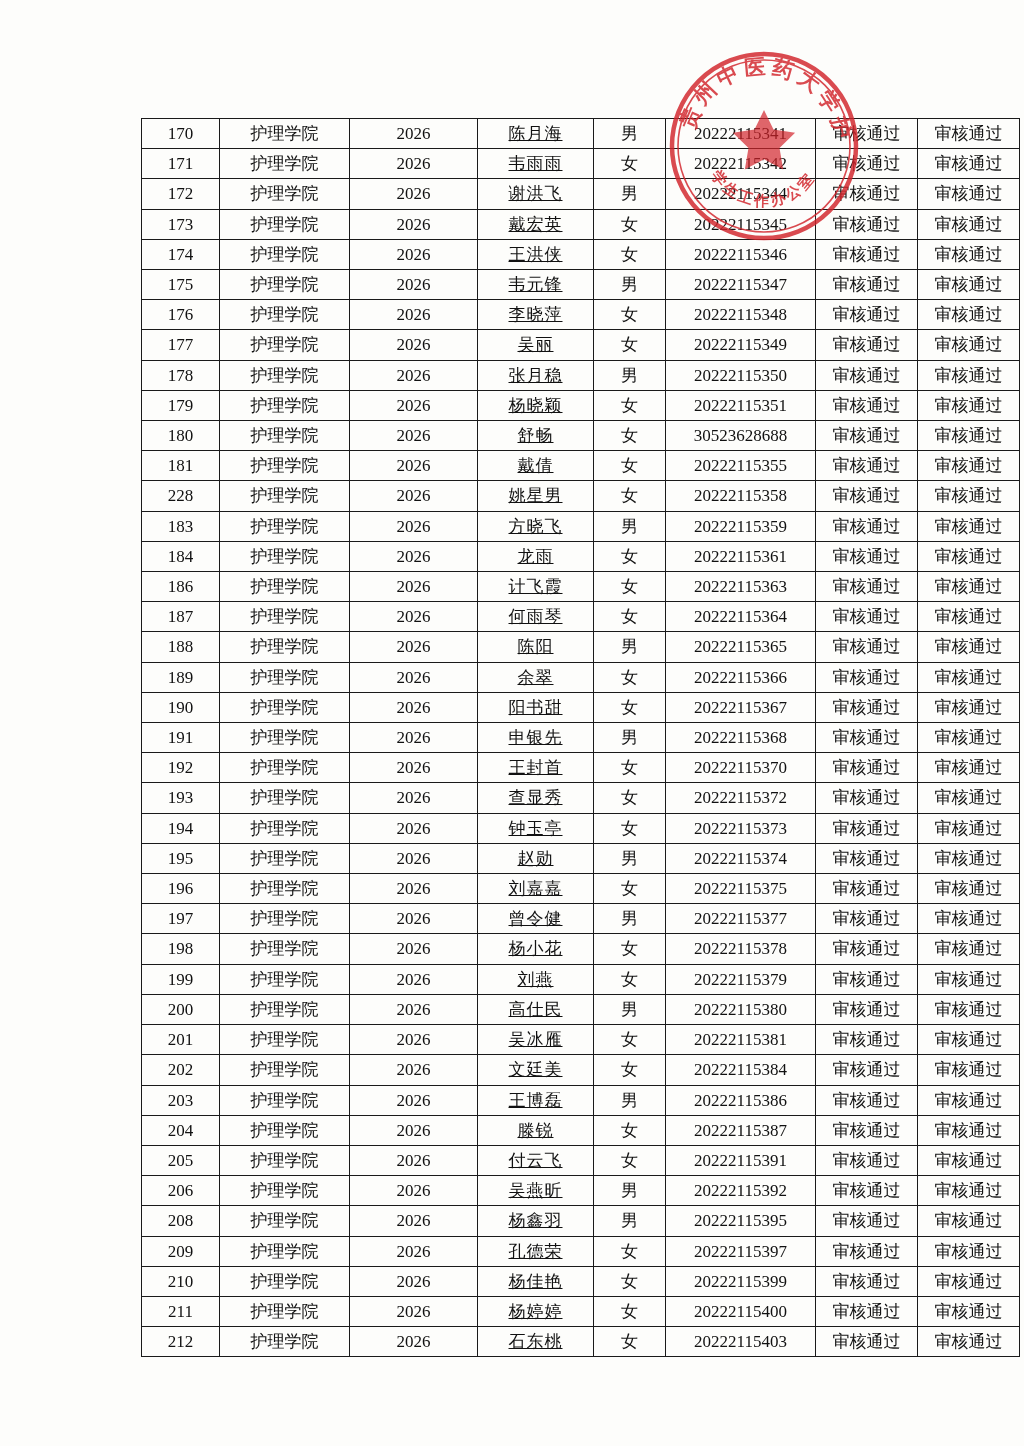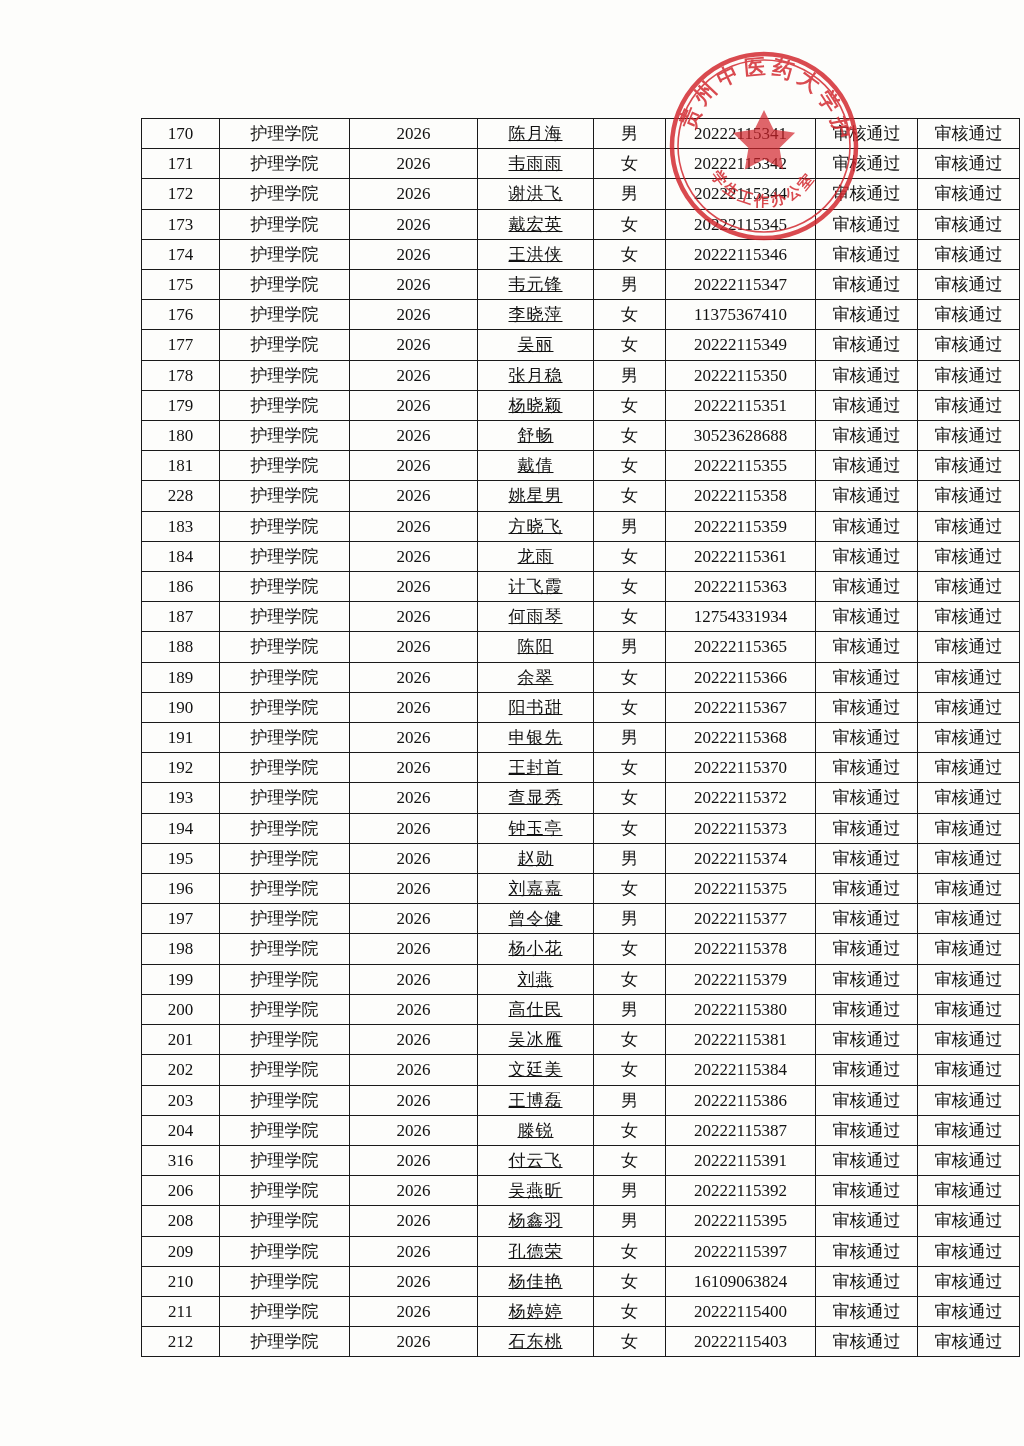--- a/index.html
+++ b/index.html
@@ -158,7 +158,7 @@
             <td class="cell-year">2026</td>
             <td class="cell-name">李晓萍</td>
             <td class="cell-sex">女</td>
-            <td class="cell-sid">11375367410</td>
+            <td class="cell-sid">20222115348</td>
             <td class="cell-status">审核通过</td>
             <td class="cell-status">审核通过</td>
           </tr>

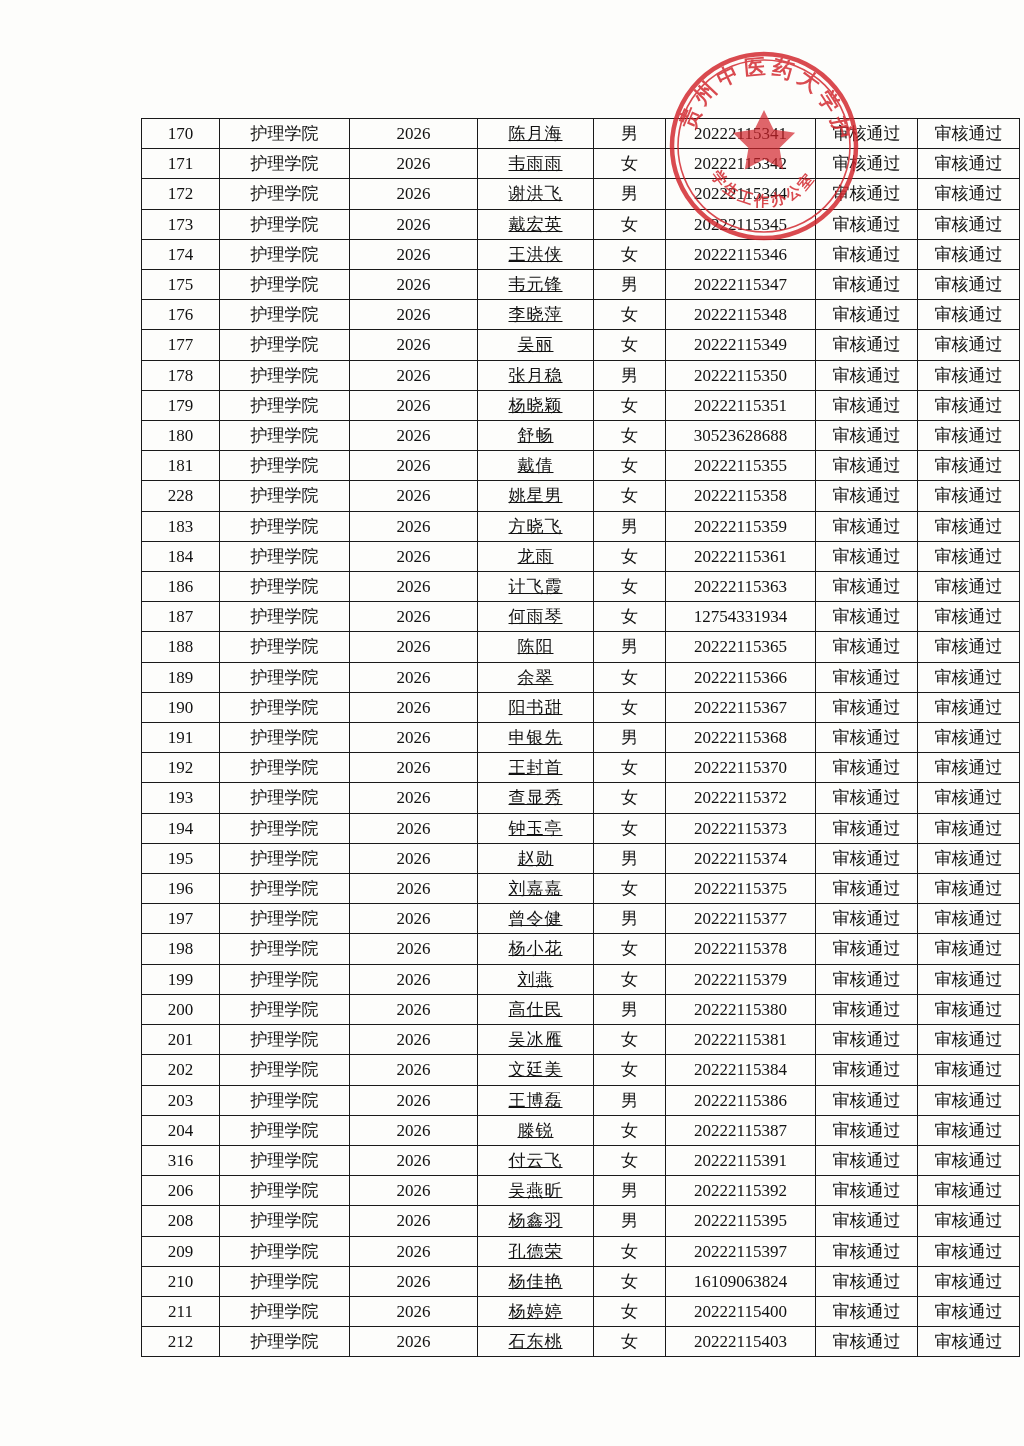--- a/index.html
+++ b/index.html
@@ -258,7 +258,7 @@
             <td class="cell-year">2026</td>
             <td class="cell-name">何雨琴</td>
             <td class="cell-sex">女</td>
-            <td class="cell-sid">12754331934</td>
+            <td class="cell-sid">20222115364</td>
             <td class="cell-status">审核通过</td>
             <td class="cell-status">审核通过</td>
           </tr>

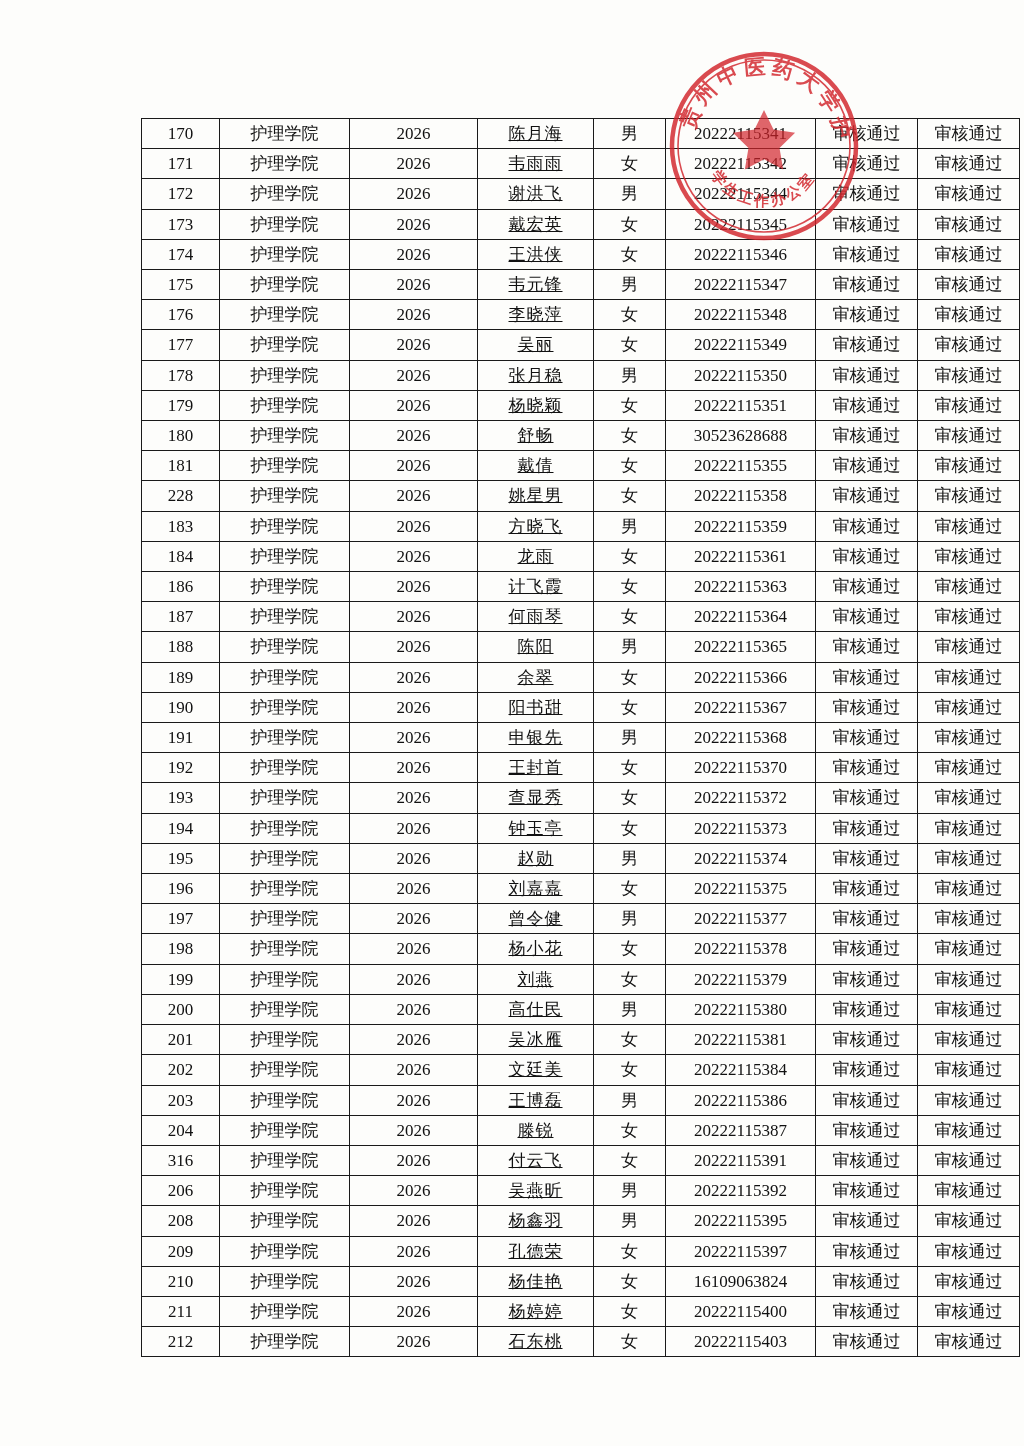--- a/index.html
+++ b/index.html
@@ -433,7 +433,7 @@
             <td class="cell-status">审核通过</td>
           </tr>
           <tr>
-            <td class="cell-idx">316</td>
+            <td class="cell-idx">205</td>
             <td class="cell-college">护理学院</td>
             <td class="cell-year">2026</td>
             <td class="cell-name">付云飞</td>

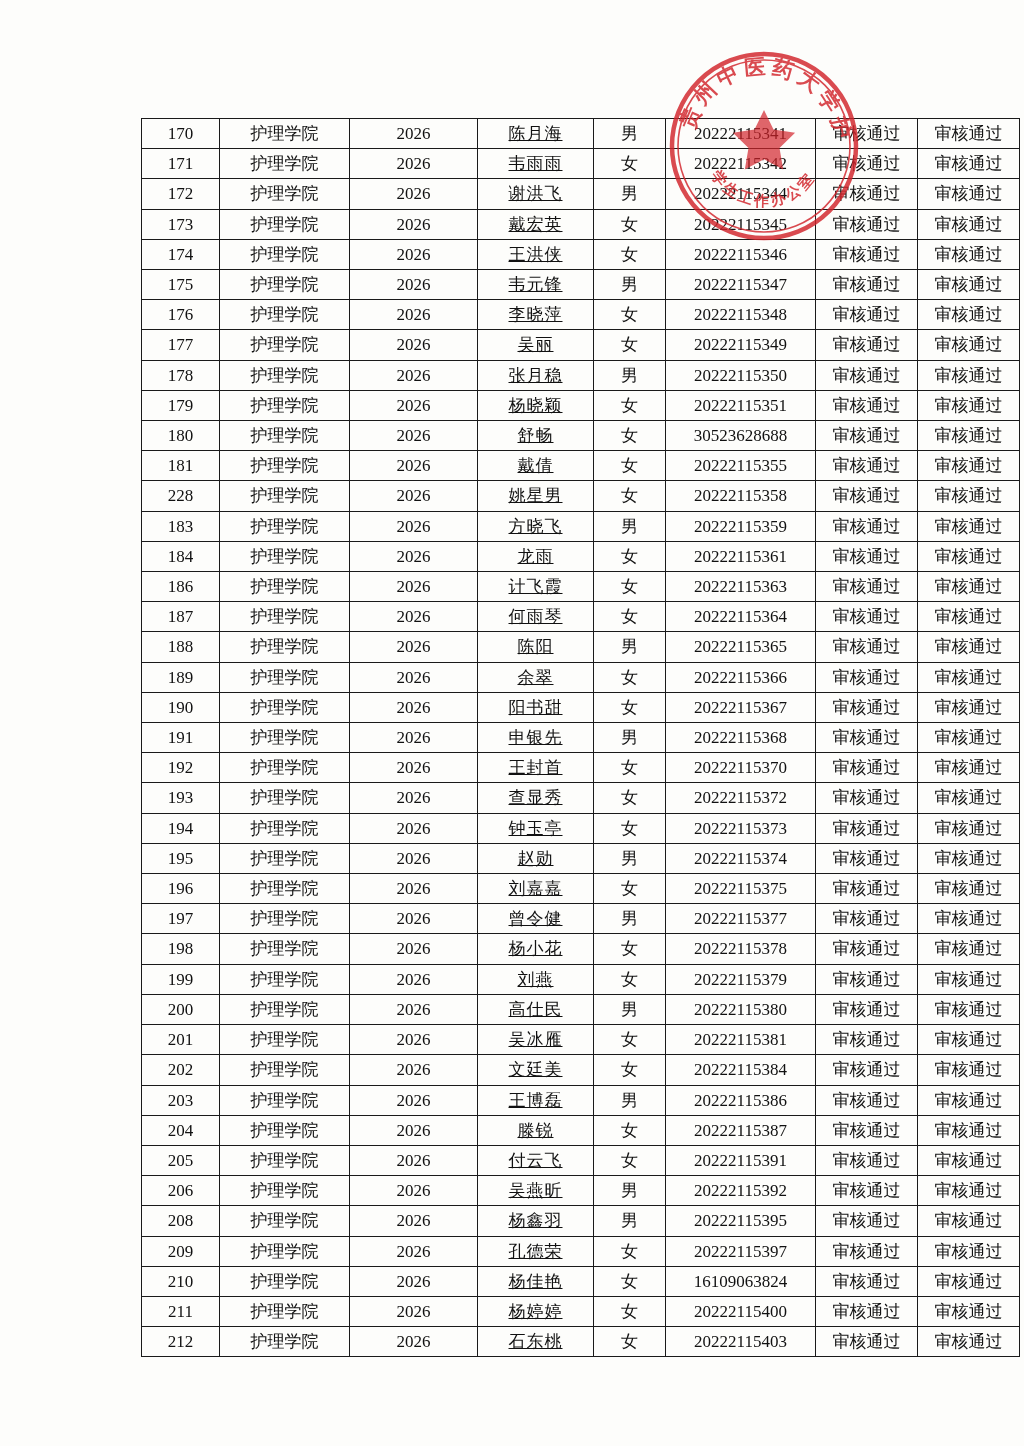--- a/index.html
+++ b/index.html
@@ -478,7 +478,7 @@
             <td class="cell-year">2026</td>
             <td class="cell-name">杨佳艳</td>
             <td class="cell-sex">女</td>
-            <td class="cell-sid">16109063824</td>
+            <td class="cell-sid">20222115399</td>
             <td class="cell-status">审核通过</td>
             <td class="cell-status">审核通过</td>
           </tr>

